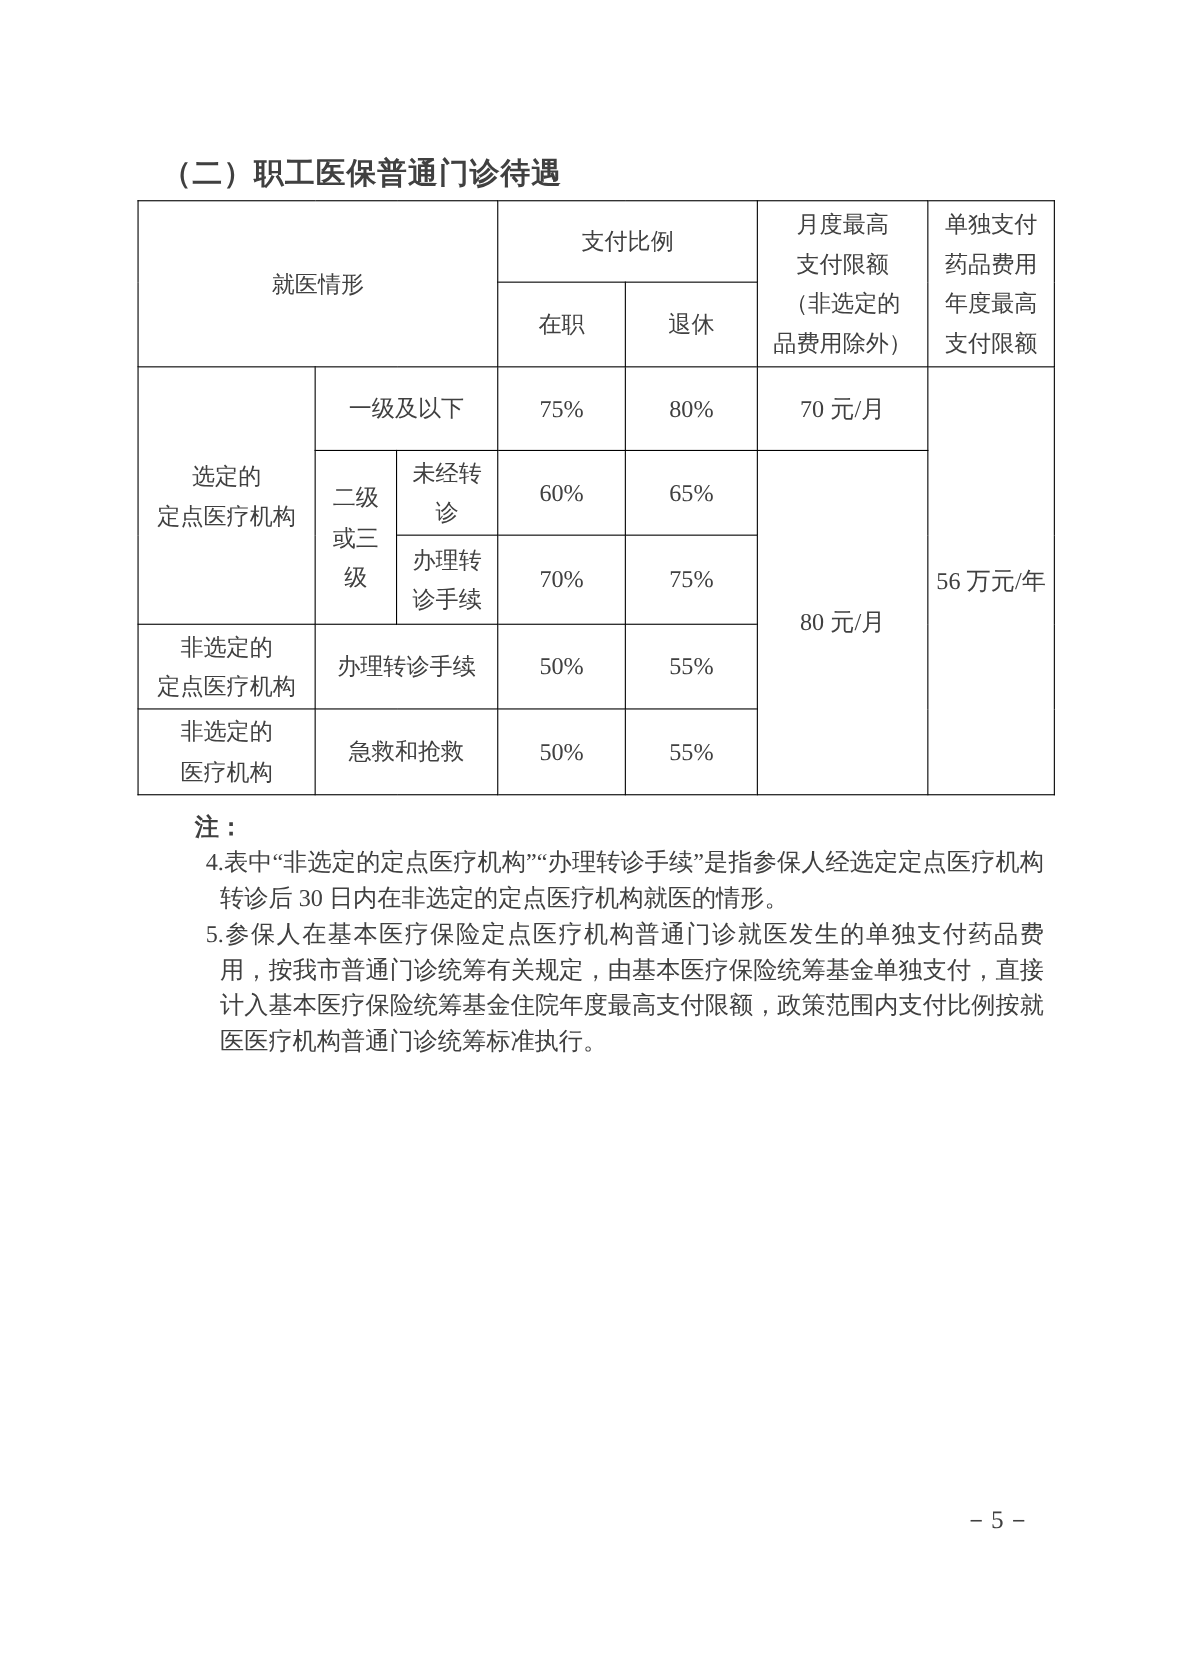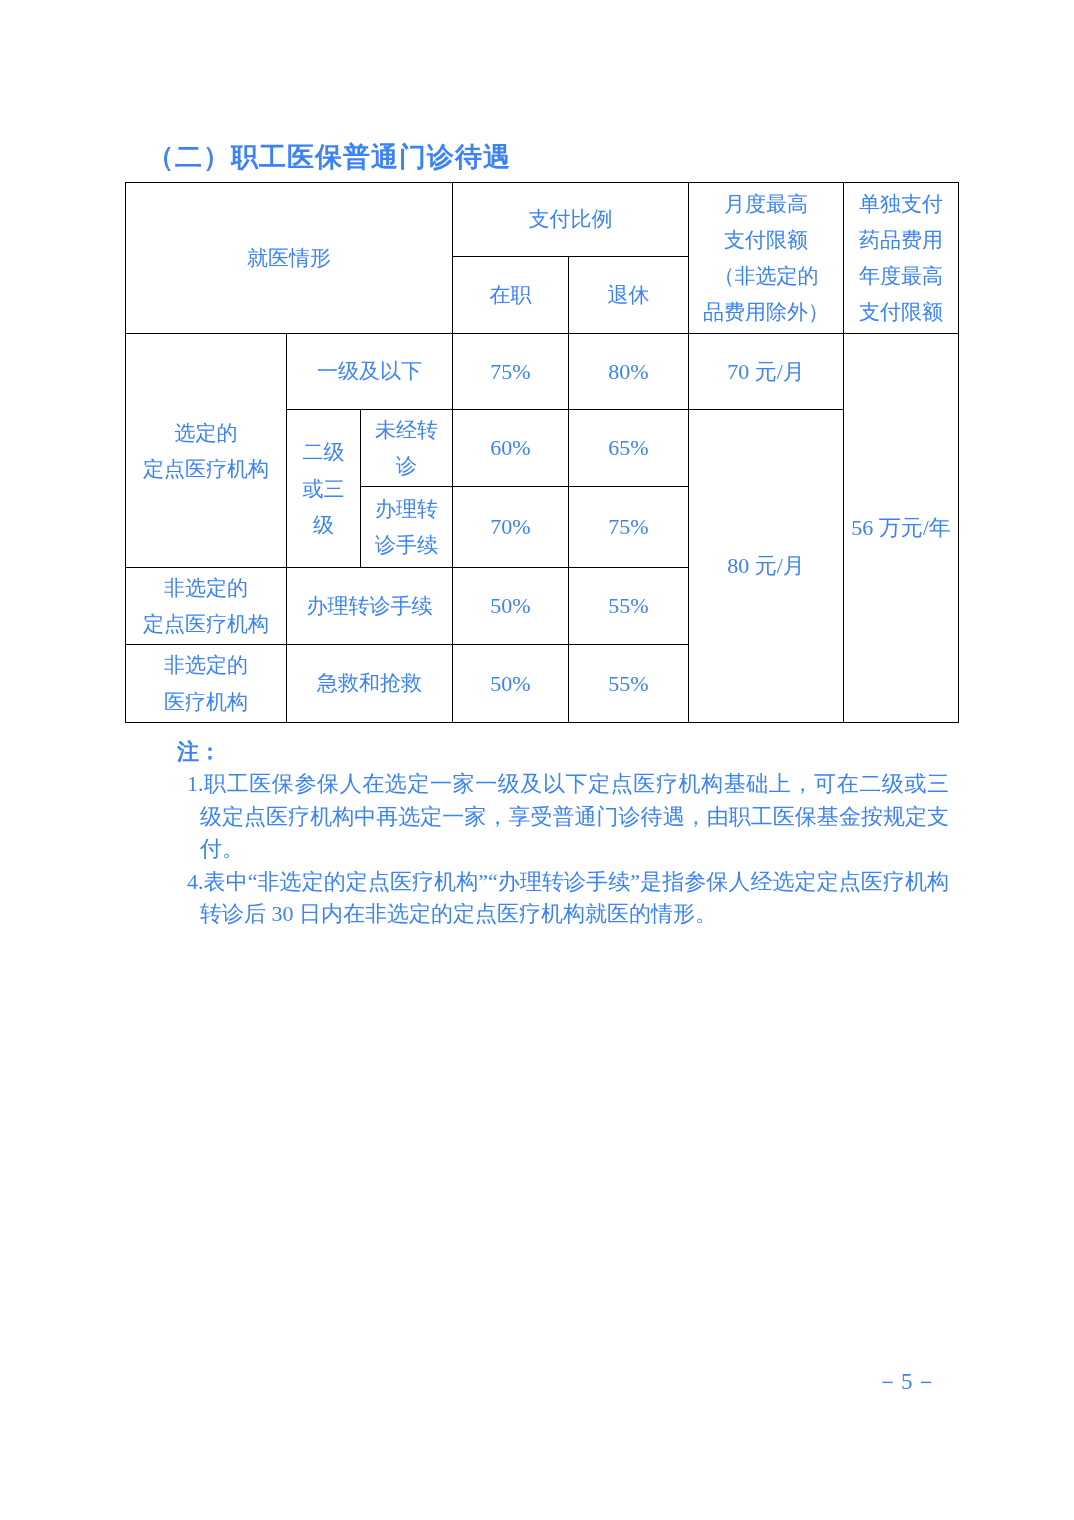--- a/index.html
+++ b/index.html
@@ -9,7 +9,7 @@
     width: 1074px;
     height: 1520px;
     background: #ffffff;
-    color: #3b82f6;
+    color: #404040;
     font-family: "Liberation Serif", "DejaVu Serif", serif;
     overflow: hidden;
   }

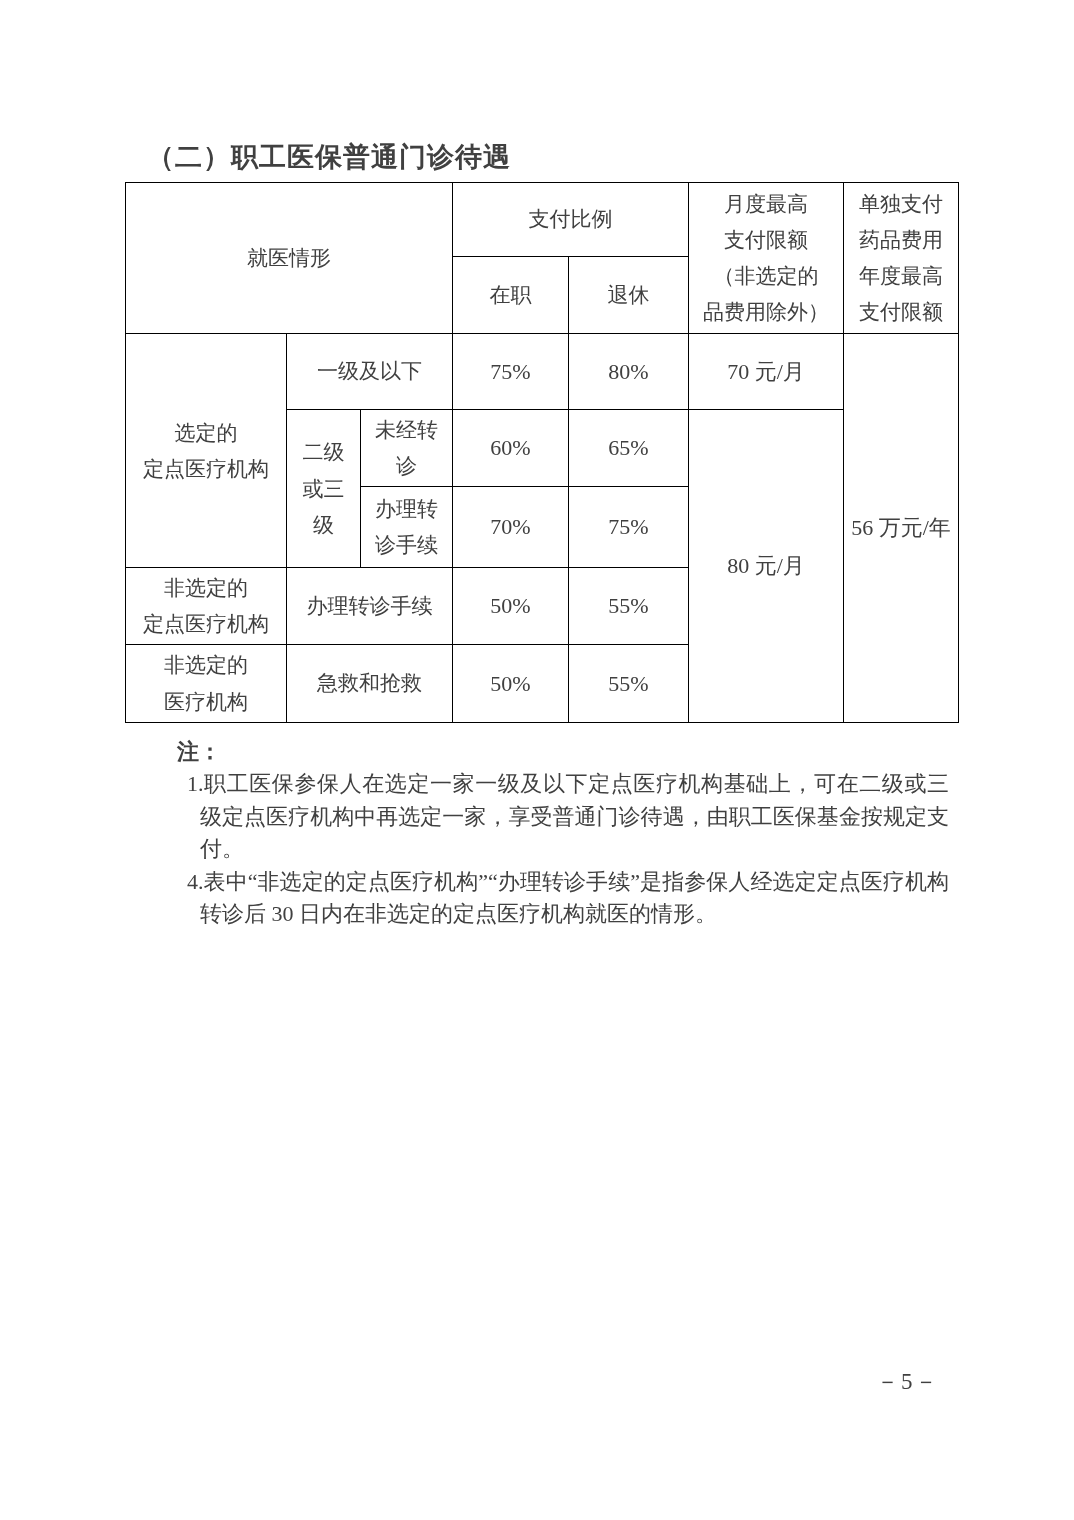--- a/index.html
+++ b/index.html
@@ -149,7 +149,6 @@
 
     <div class="notes">
       <div class="notes-label">注：</div>
-      <p class="note"><span>1.</span><span>职工医保参保人在选定一家一级及以下定点医疗机构基础上，可在二级或三级定点医疗机构中再选定一家，享受普通门诊待遇，由职工医保基金按规定支付。</span></p>
       <p class="note"><span>4.</span><span>表中“非选定的定点医疗机构”“办理转诊手续”是指参保人经选定定点医疗机构转诊后 30 日内在非选定的定点医疗机构就医的情形。</span></p>
     </div>
 

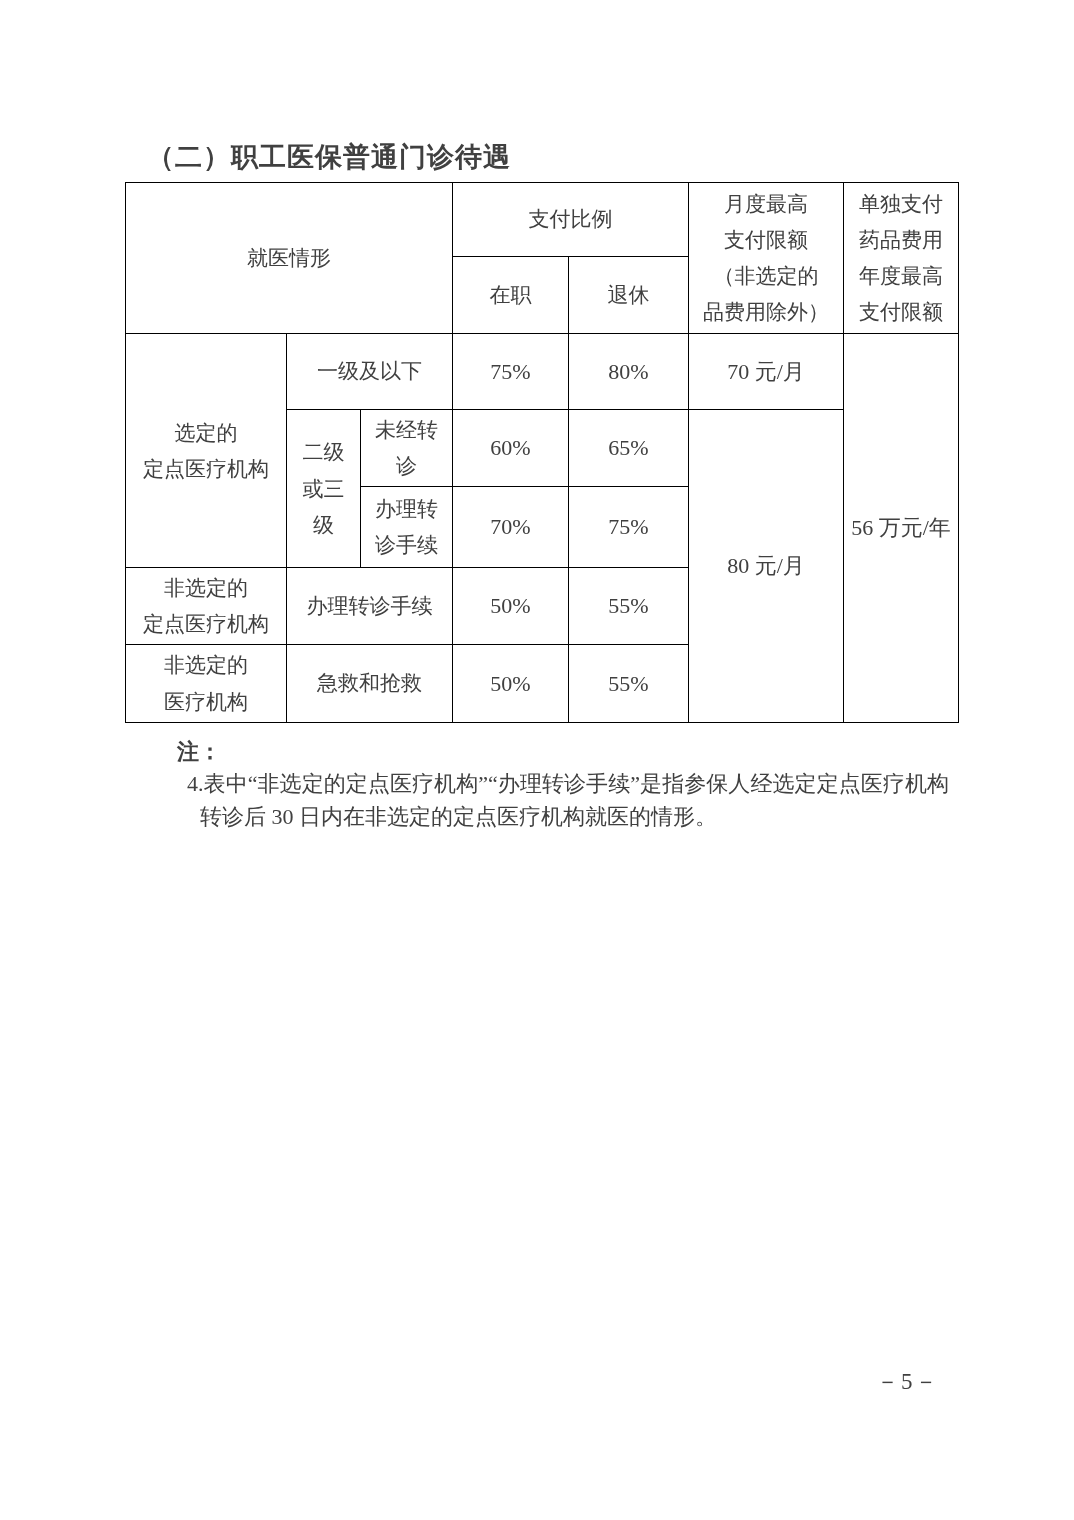--- a/index.html
+++ b/index.html
@@ -150,6 +150,7 @@
     <div class="notes">
       <div class="notes-label">注：</div>
       <p class="note"><span>4.</span><span>表中“非选定的定点医疗机构”“办理转诊手续”是指参保人经选定定点医疗机构转诊后 30 日内在非选定的定点医疗机构就医的情形。</span></p>
+      <p class="note"><span>5.</span><span>参保人在基本医疗保险定点医疗机构普通门诊就医发生的单独支付药品费用，按我市普通门诊统筹有关规定，由基本医疗保险统筹基金单独支付，直接计入基本医疗保险统筹基金住院年度最高支付限额，政策范围内支付比例按就医医疗机构普通门诊统筹标准执行。</span></p>
     </div>
 
   </div>

